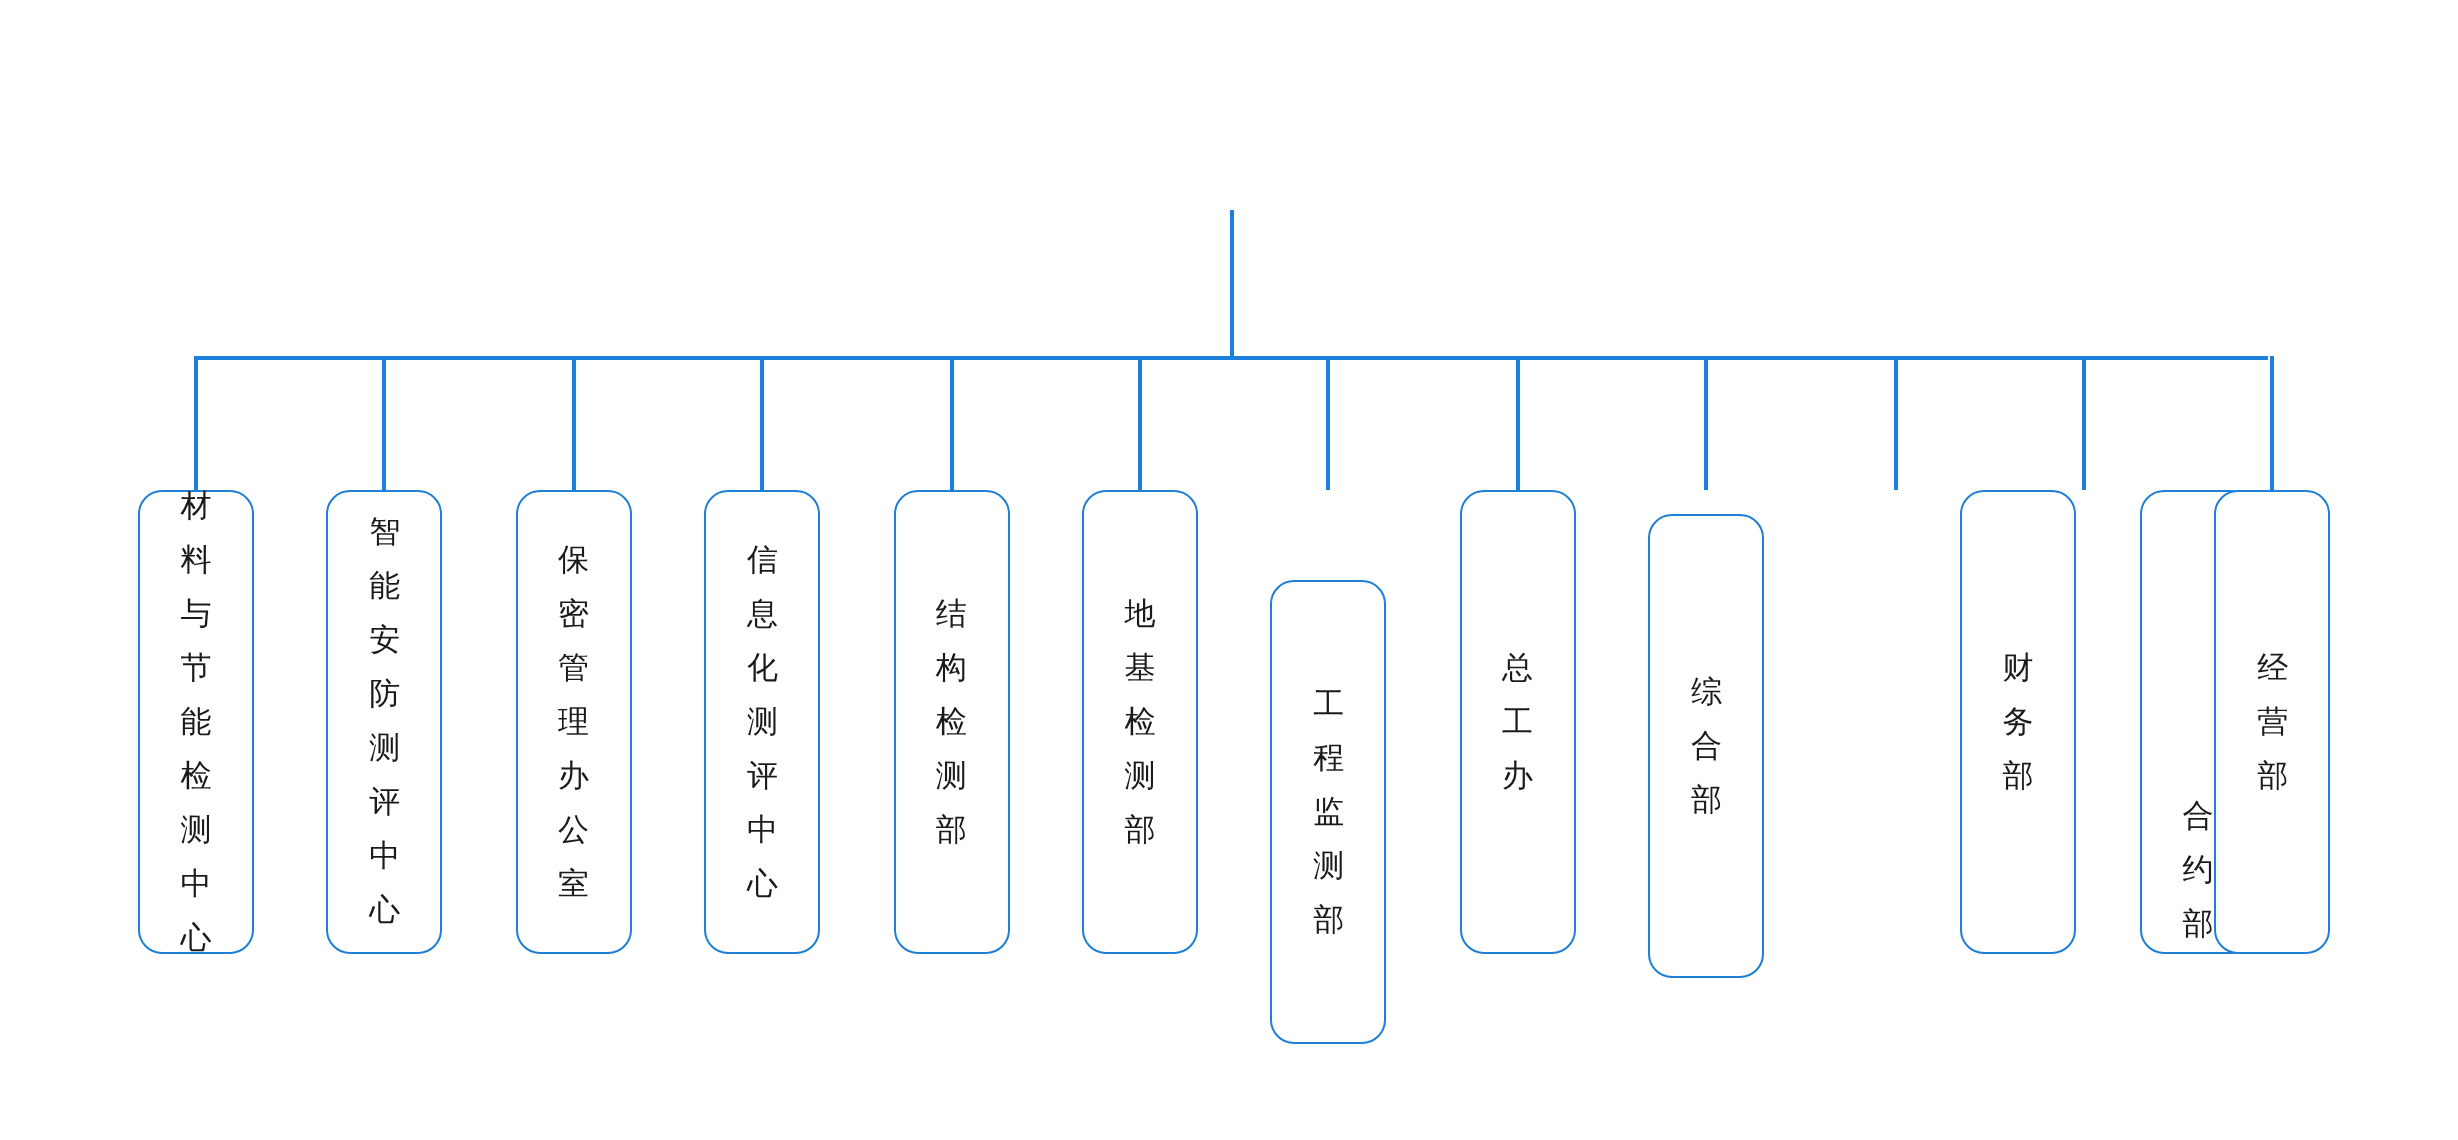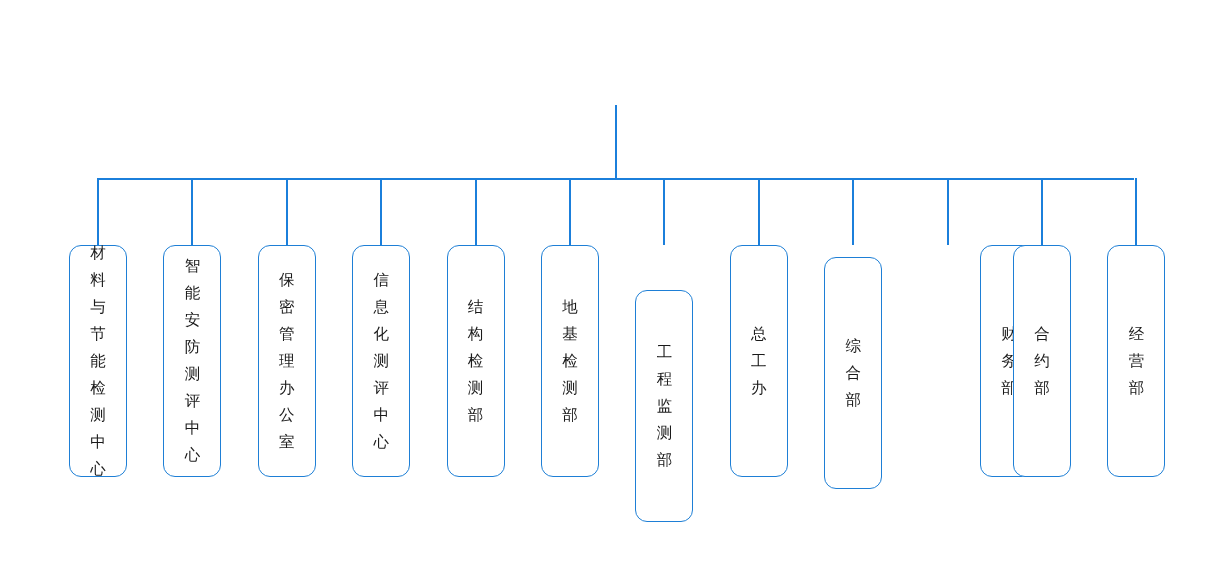--- a/index.html
+++ b/index.html
@@ -144,7 +144,7 @@
       <div class="dept-node" style="left: 962px; margin-left: 18px;">
         <span class="dept-label">财务部</span>
       </div>
-      <div class="dept-node" style="left: 1013px;">
+      <div class="dept-node" style="left: 1070px; align-items: flex-end;">
         <span class="dept-label">合约部</span>
       </div>
       <div class="dept-node" style="left: 1107.4px;">

